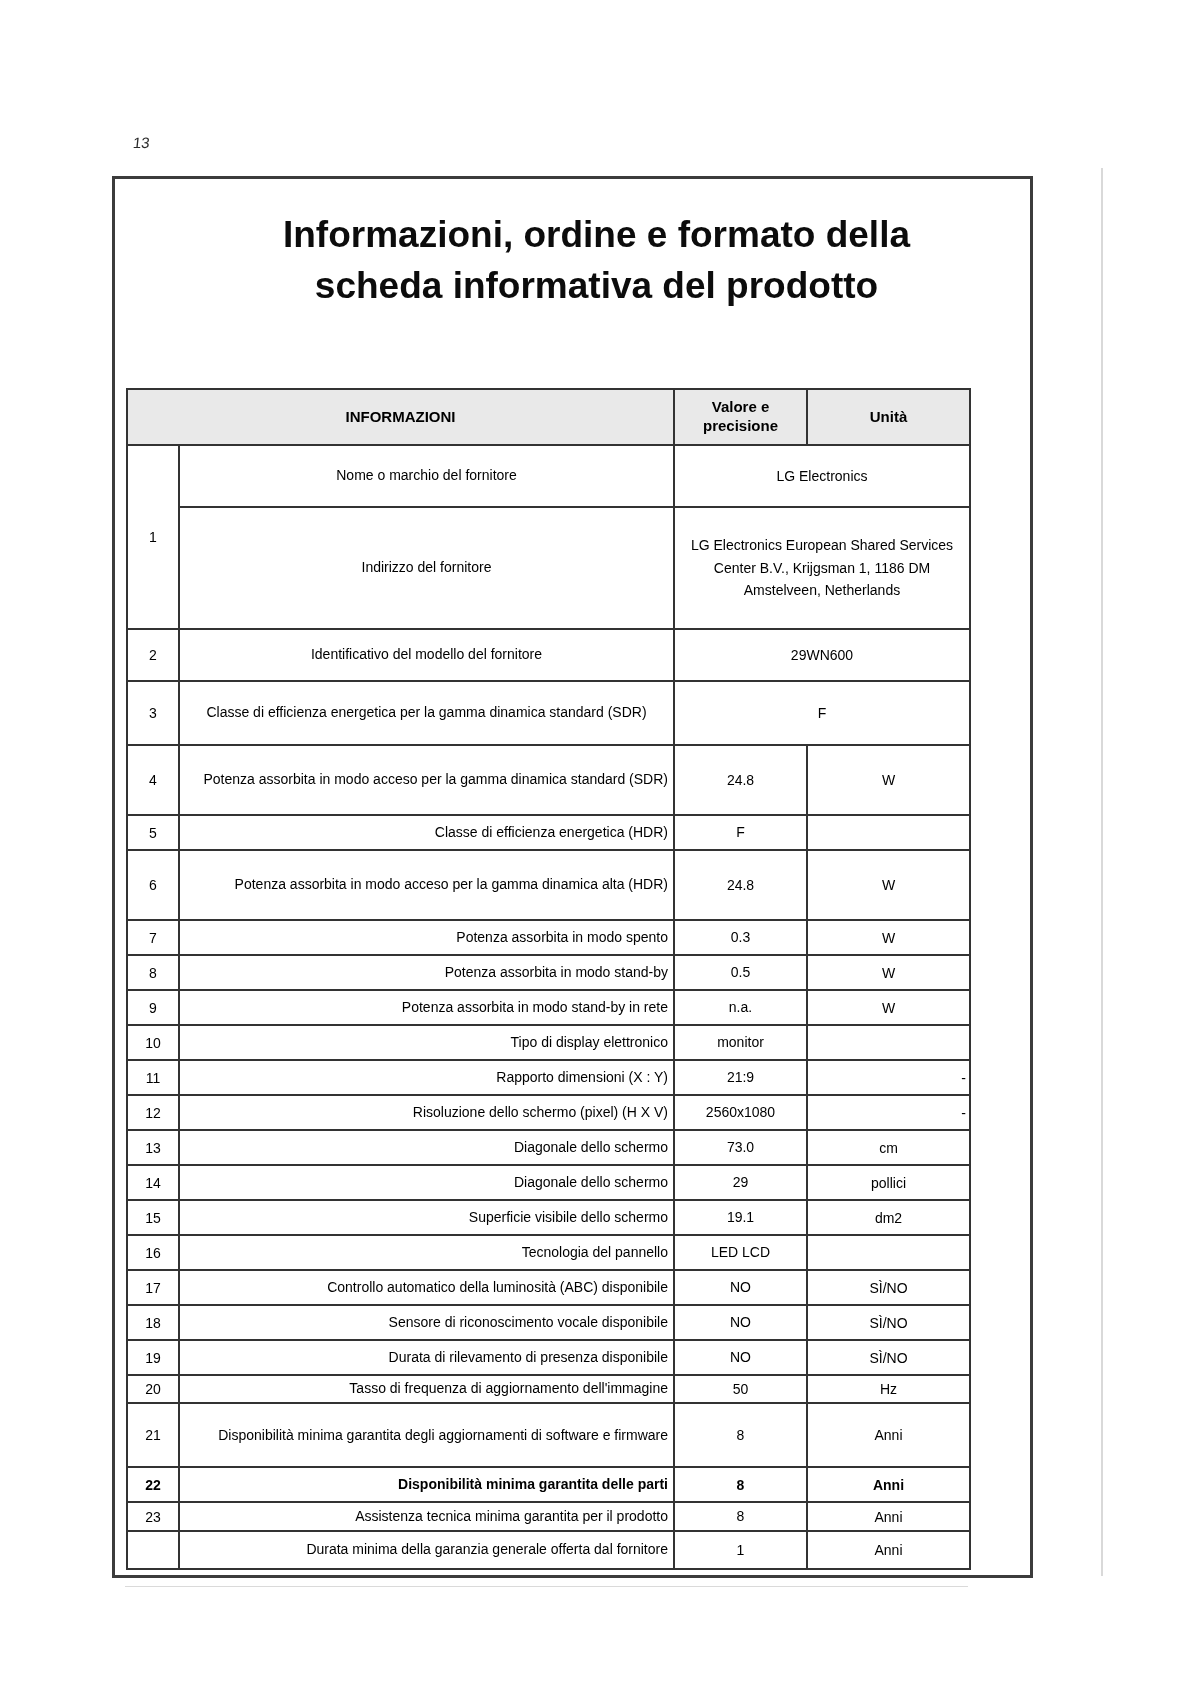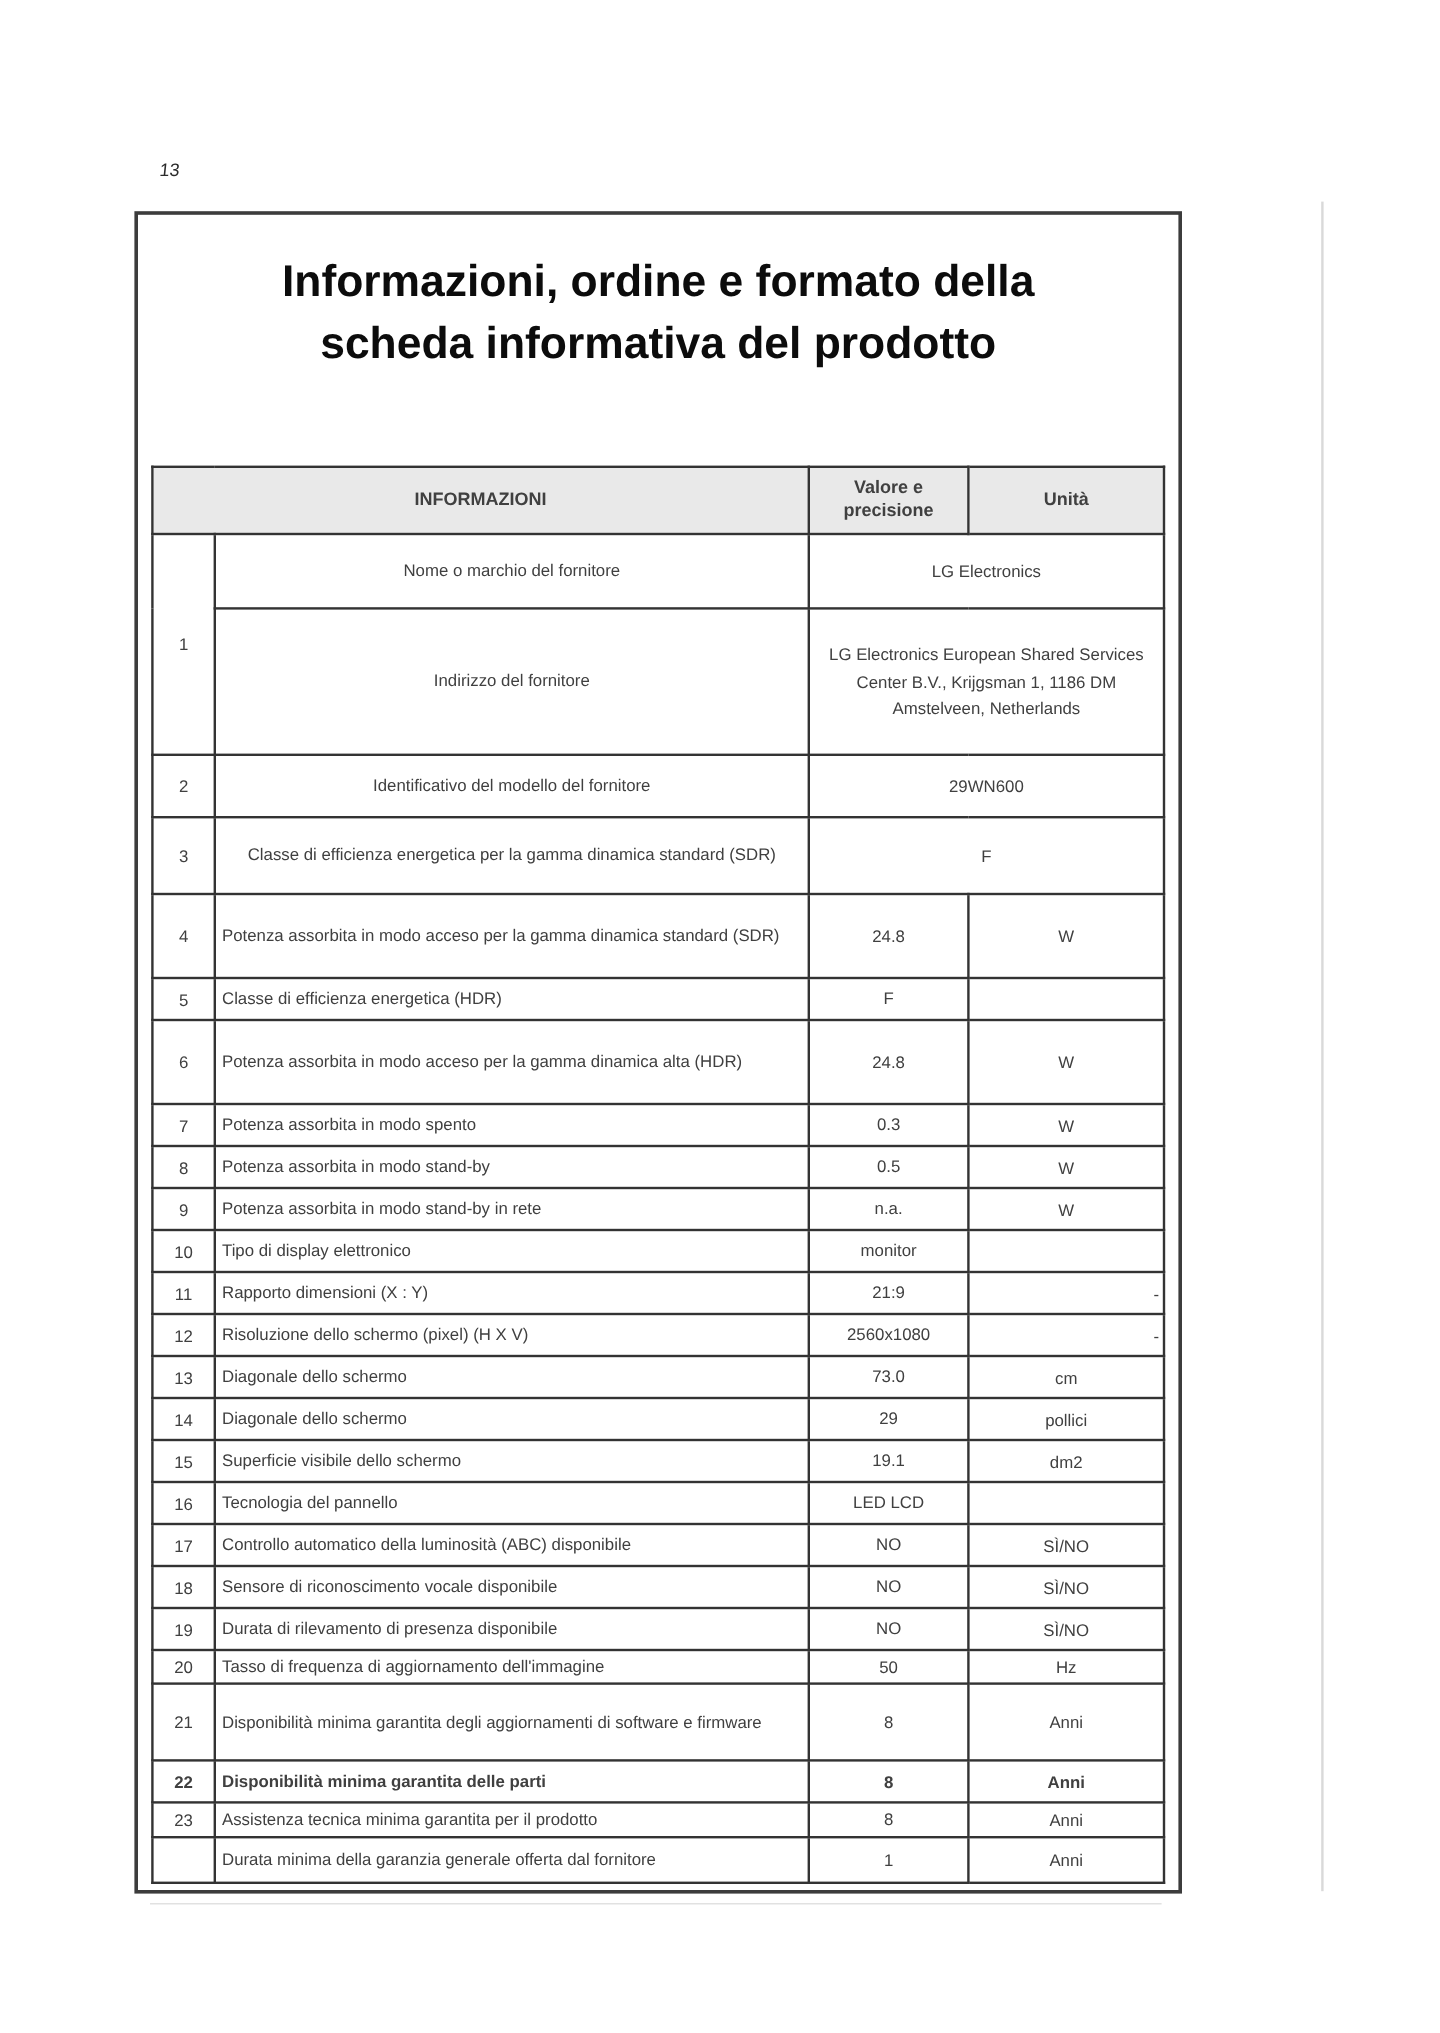--- a/index.html
+++ b/index.html
@@ -21,6 +21,7 @@
     width:867px;height:1396px;
     border:3px solid #3c3c3c;
     background:#ffffff;
+    padding-left:48px;
   }
   .doc-title{
     margin-top:30px;

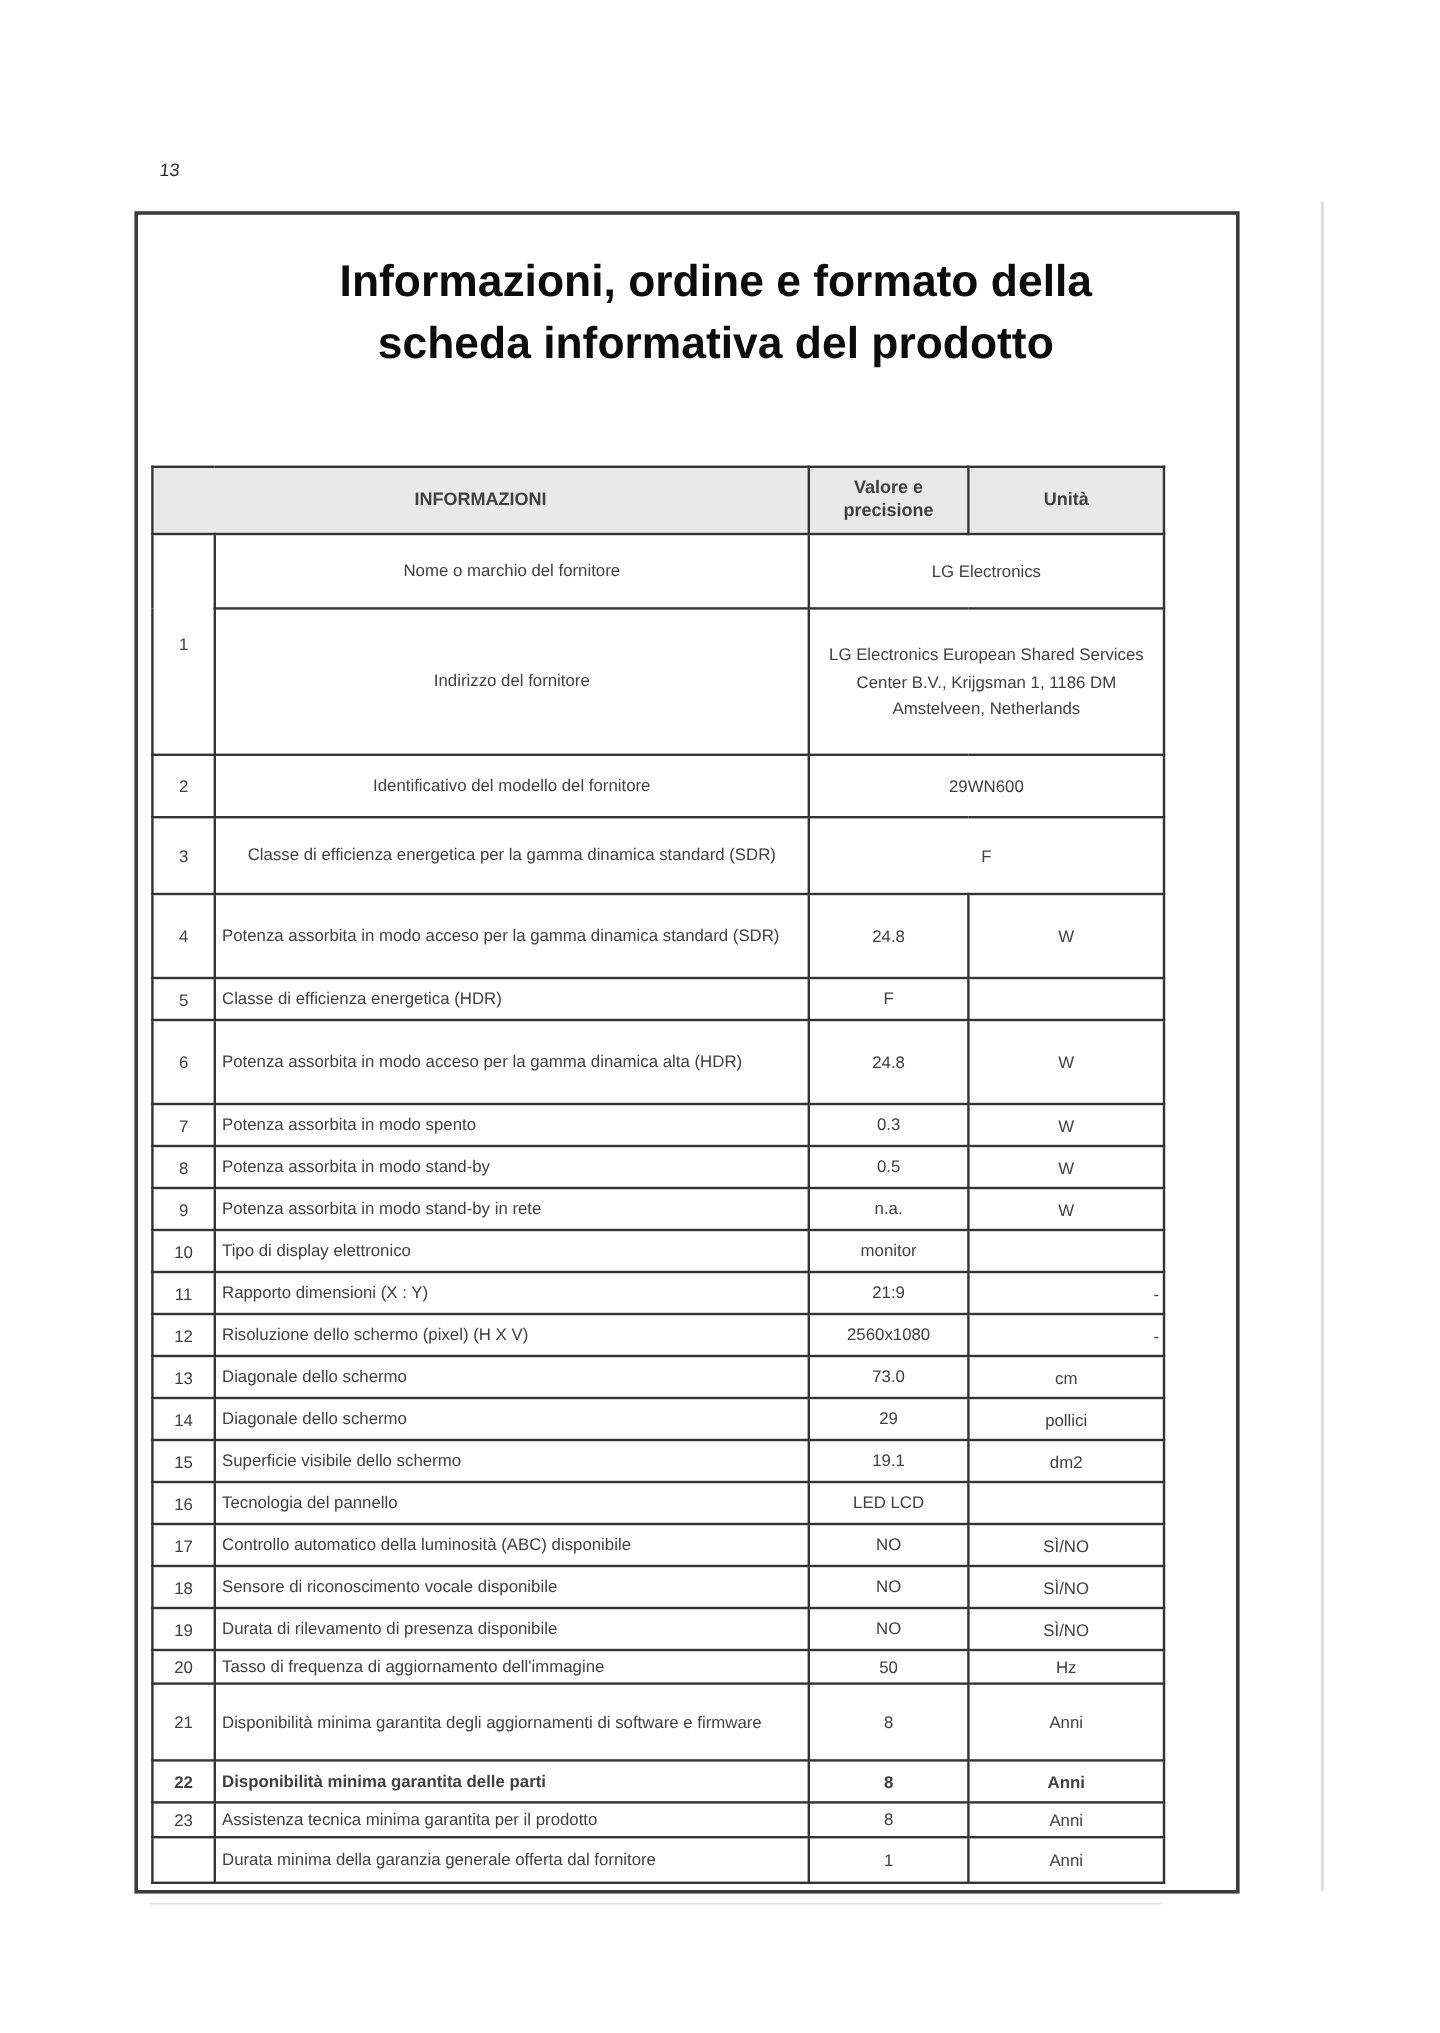--- a/index.html
+++ b/index.html
@@ -36,7 +36,7 @@
     width:843px;
     border-collapse:collapse;
     table-layout:fixed;
-    font-size:14px;color:#404040;
+    font-size:14px;color:#000000;
   }
   .product-table td,.product-table th{
     border:2px solid #333333;

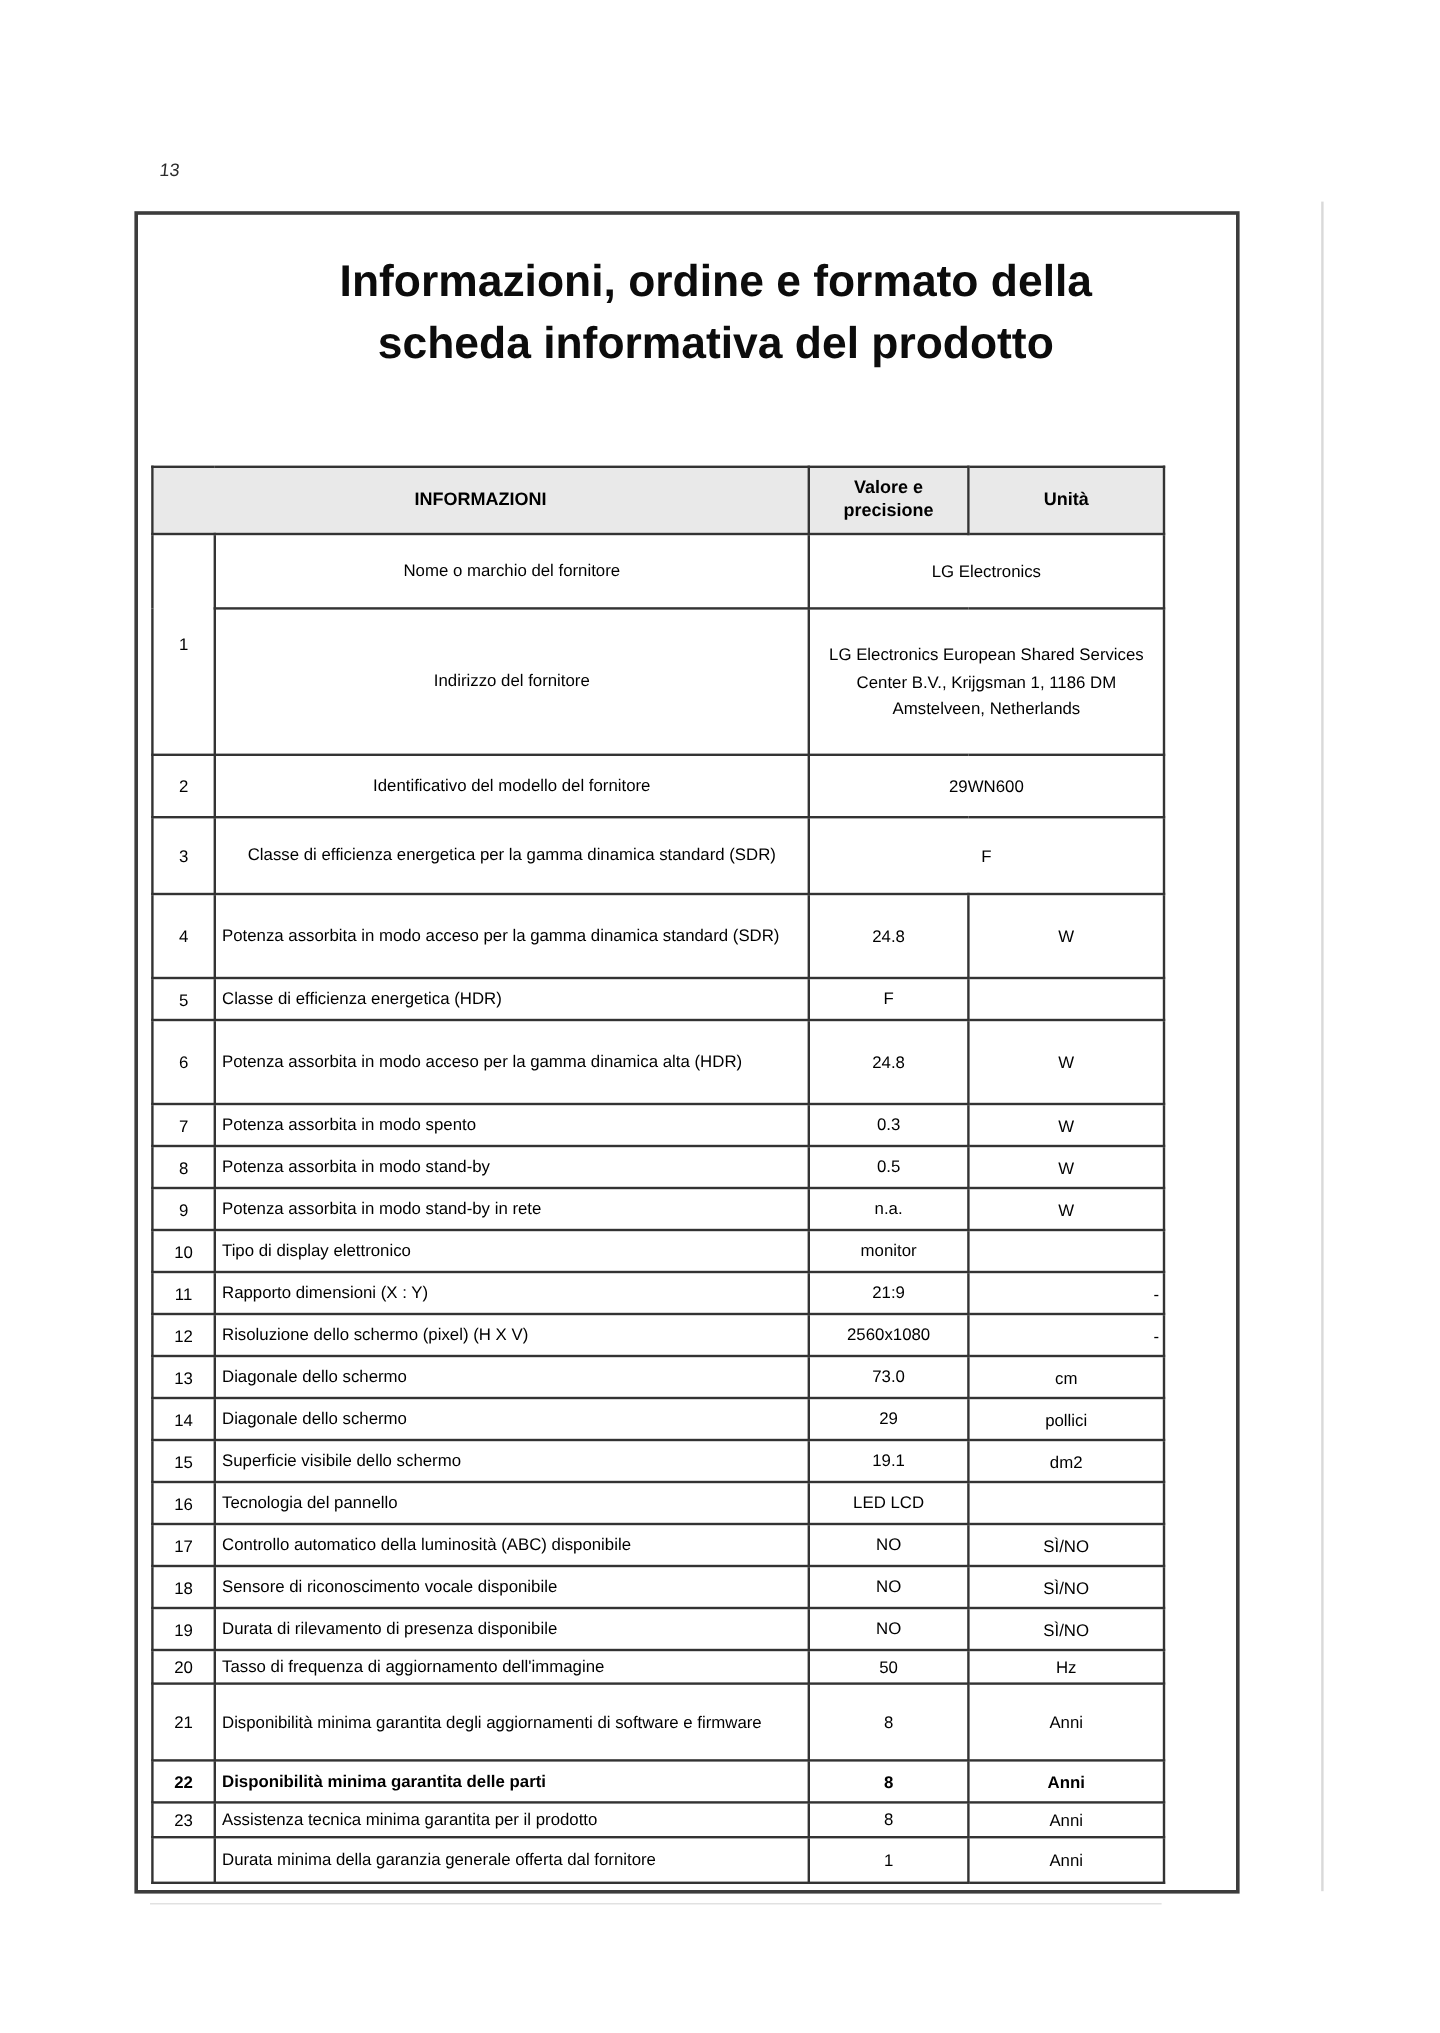--- a/index.html
+++ b/index.html
@@ -51,7 +51,7 @@
     line-height:1.25;
   }
   .c-num{text-align:center;}
-  .c-label{text-align:left;line-height:1.55;}
+  .c-label{text-align:right;line-height:1.55;}
   .c-label.center{text-align:center;}
   .c-value{text-align:center;line-height:1.6;}
   .c-unit{text-align:center;}

